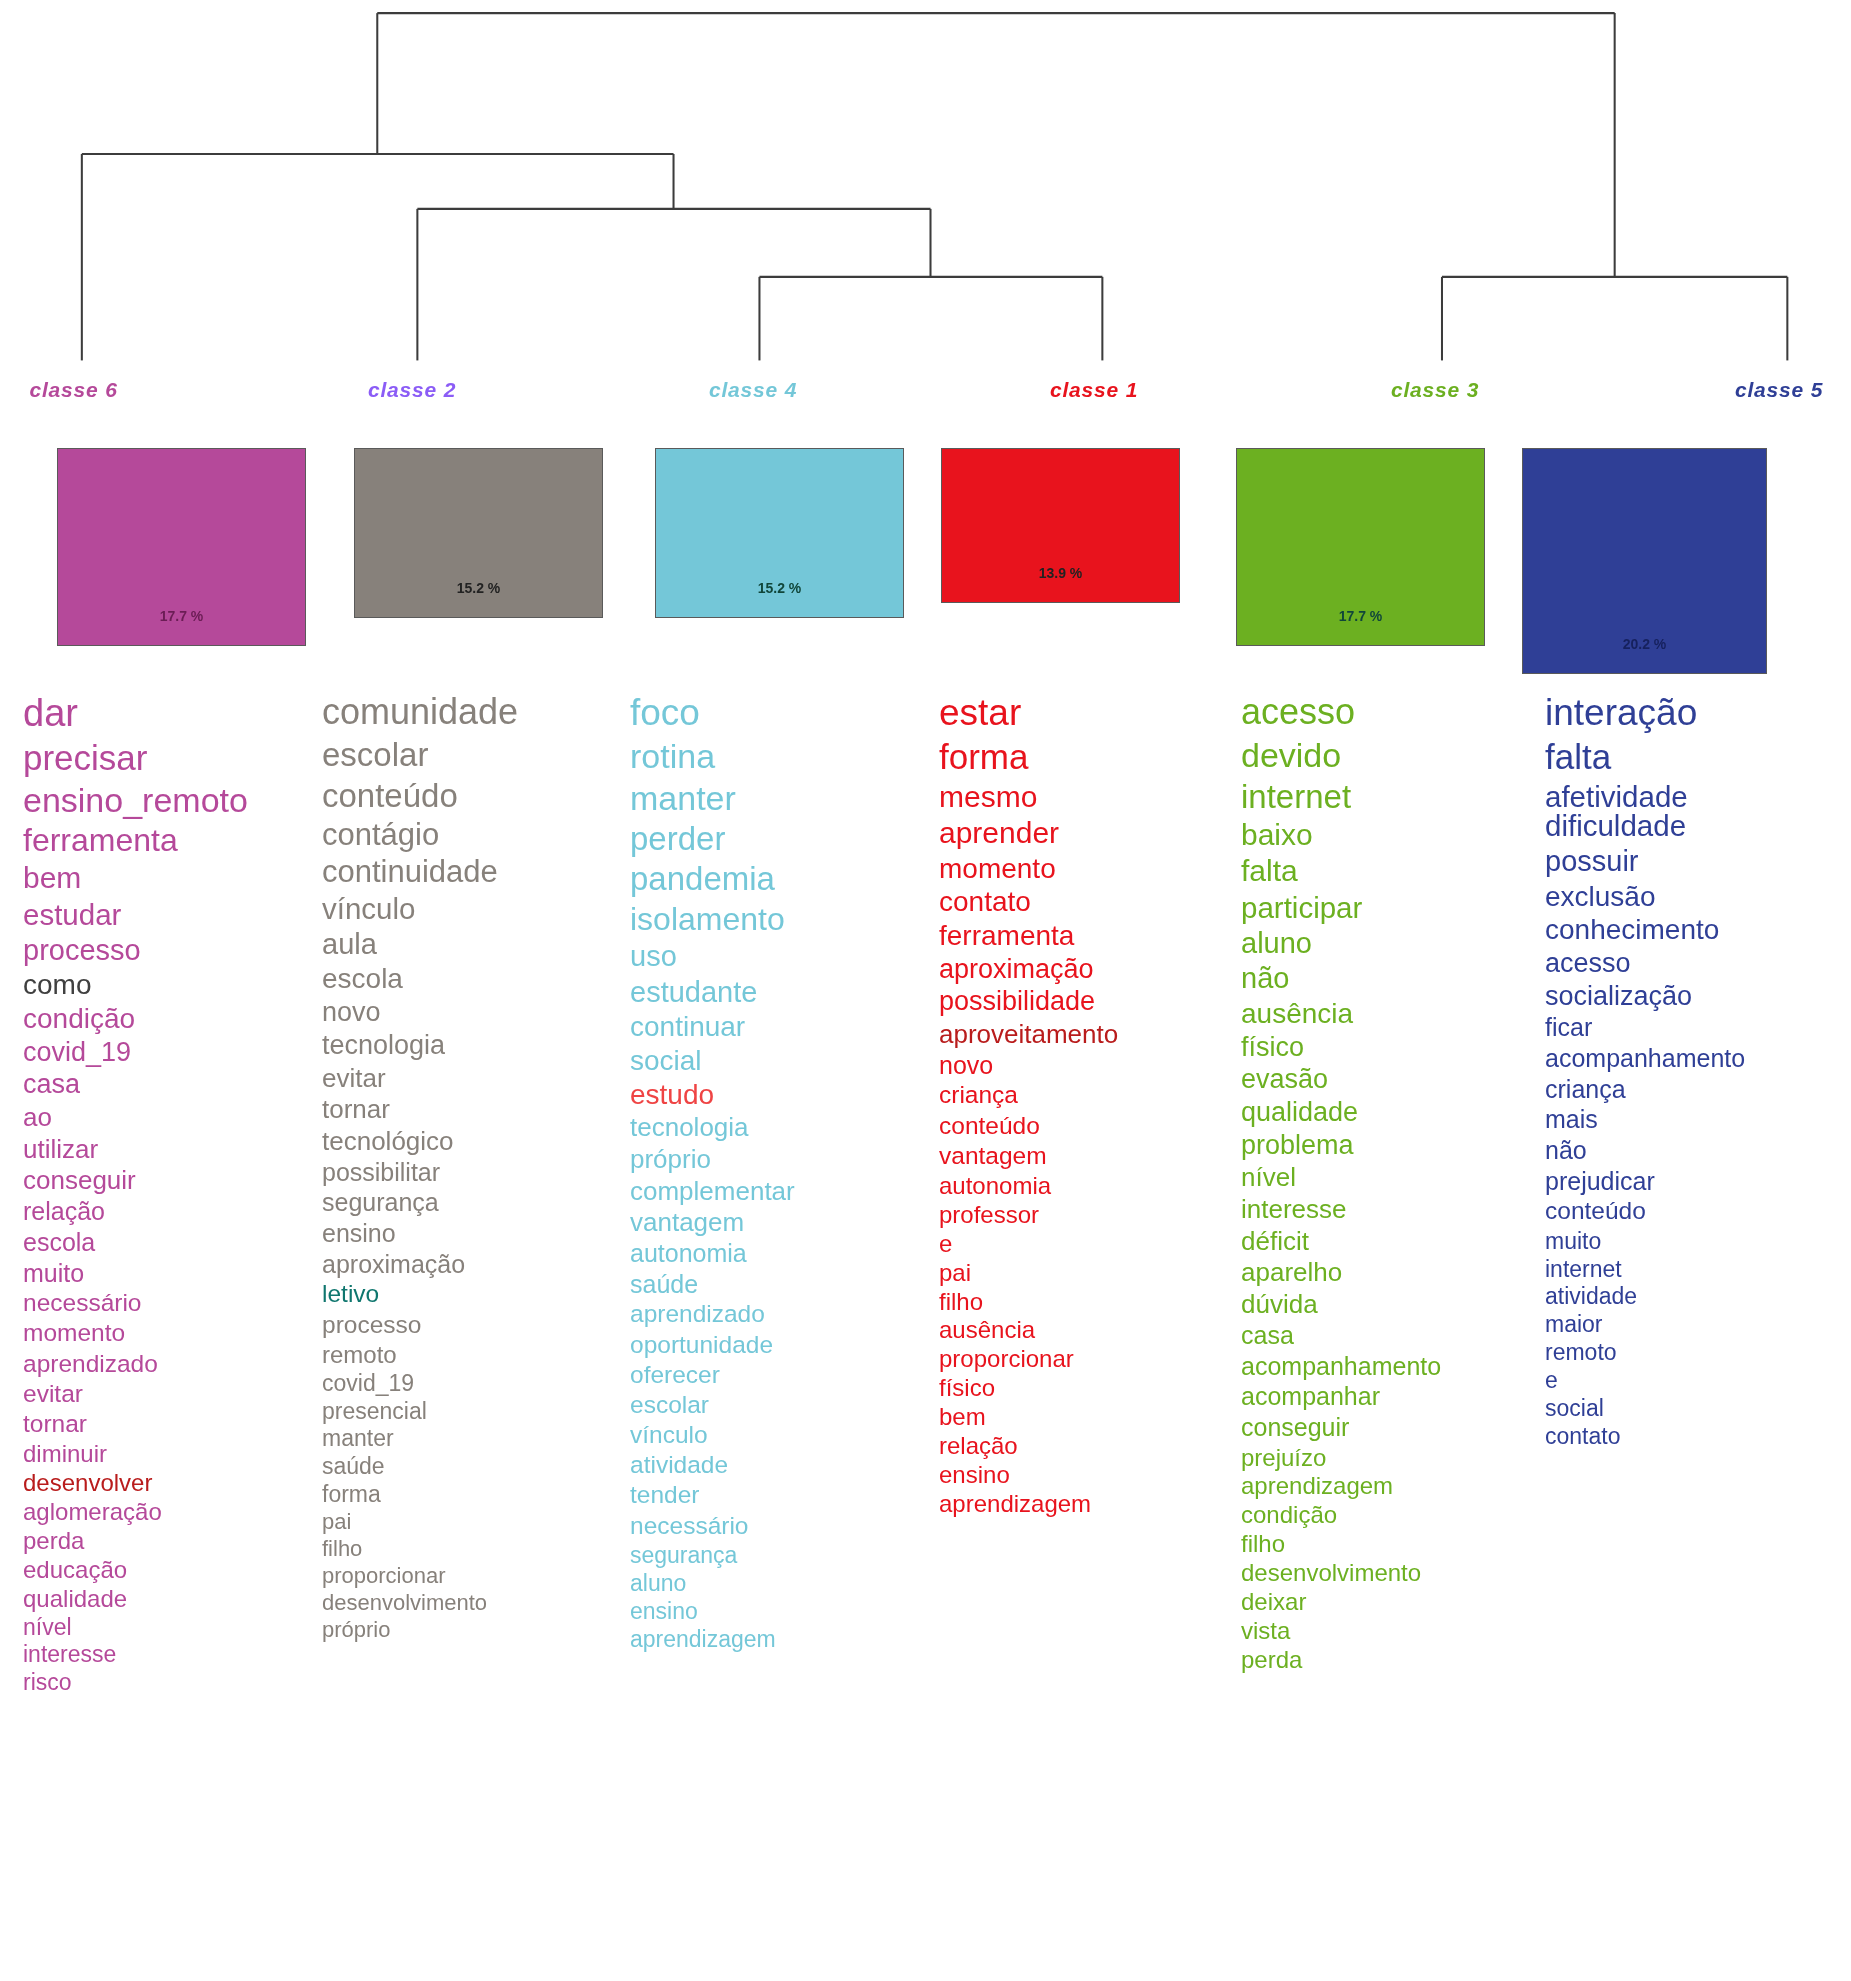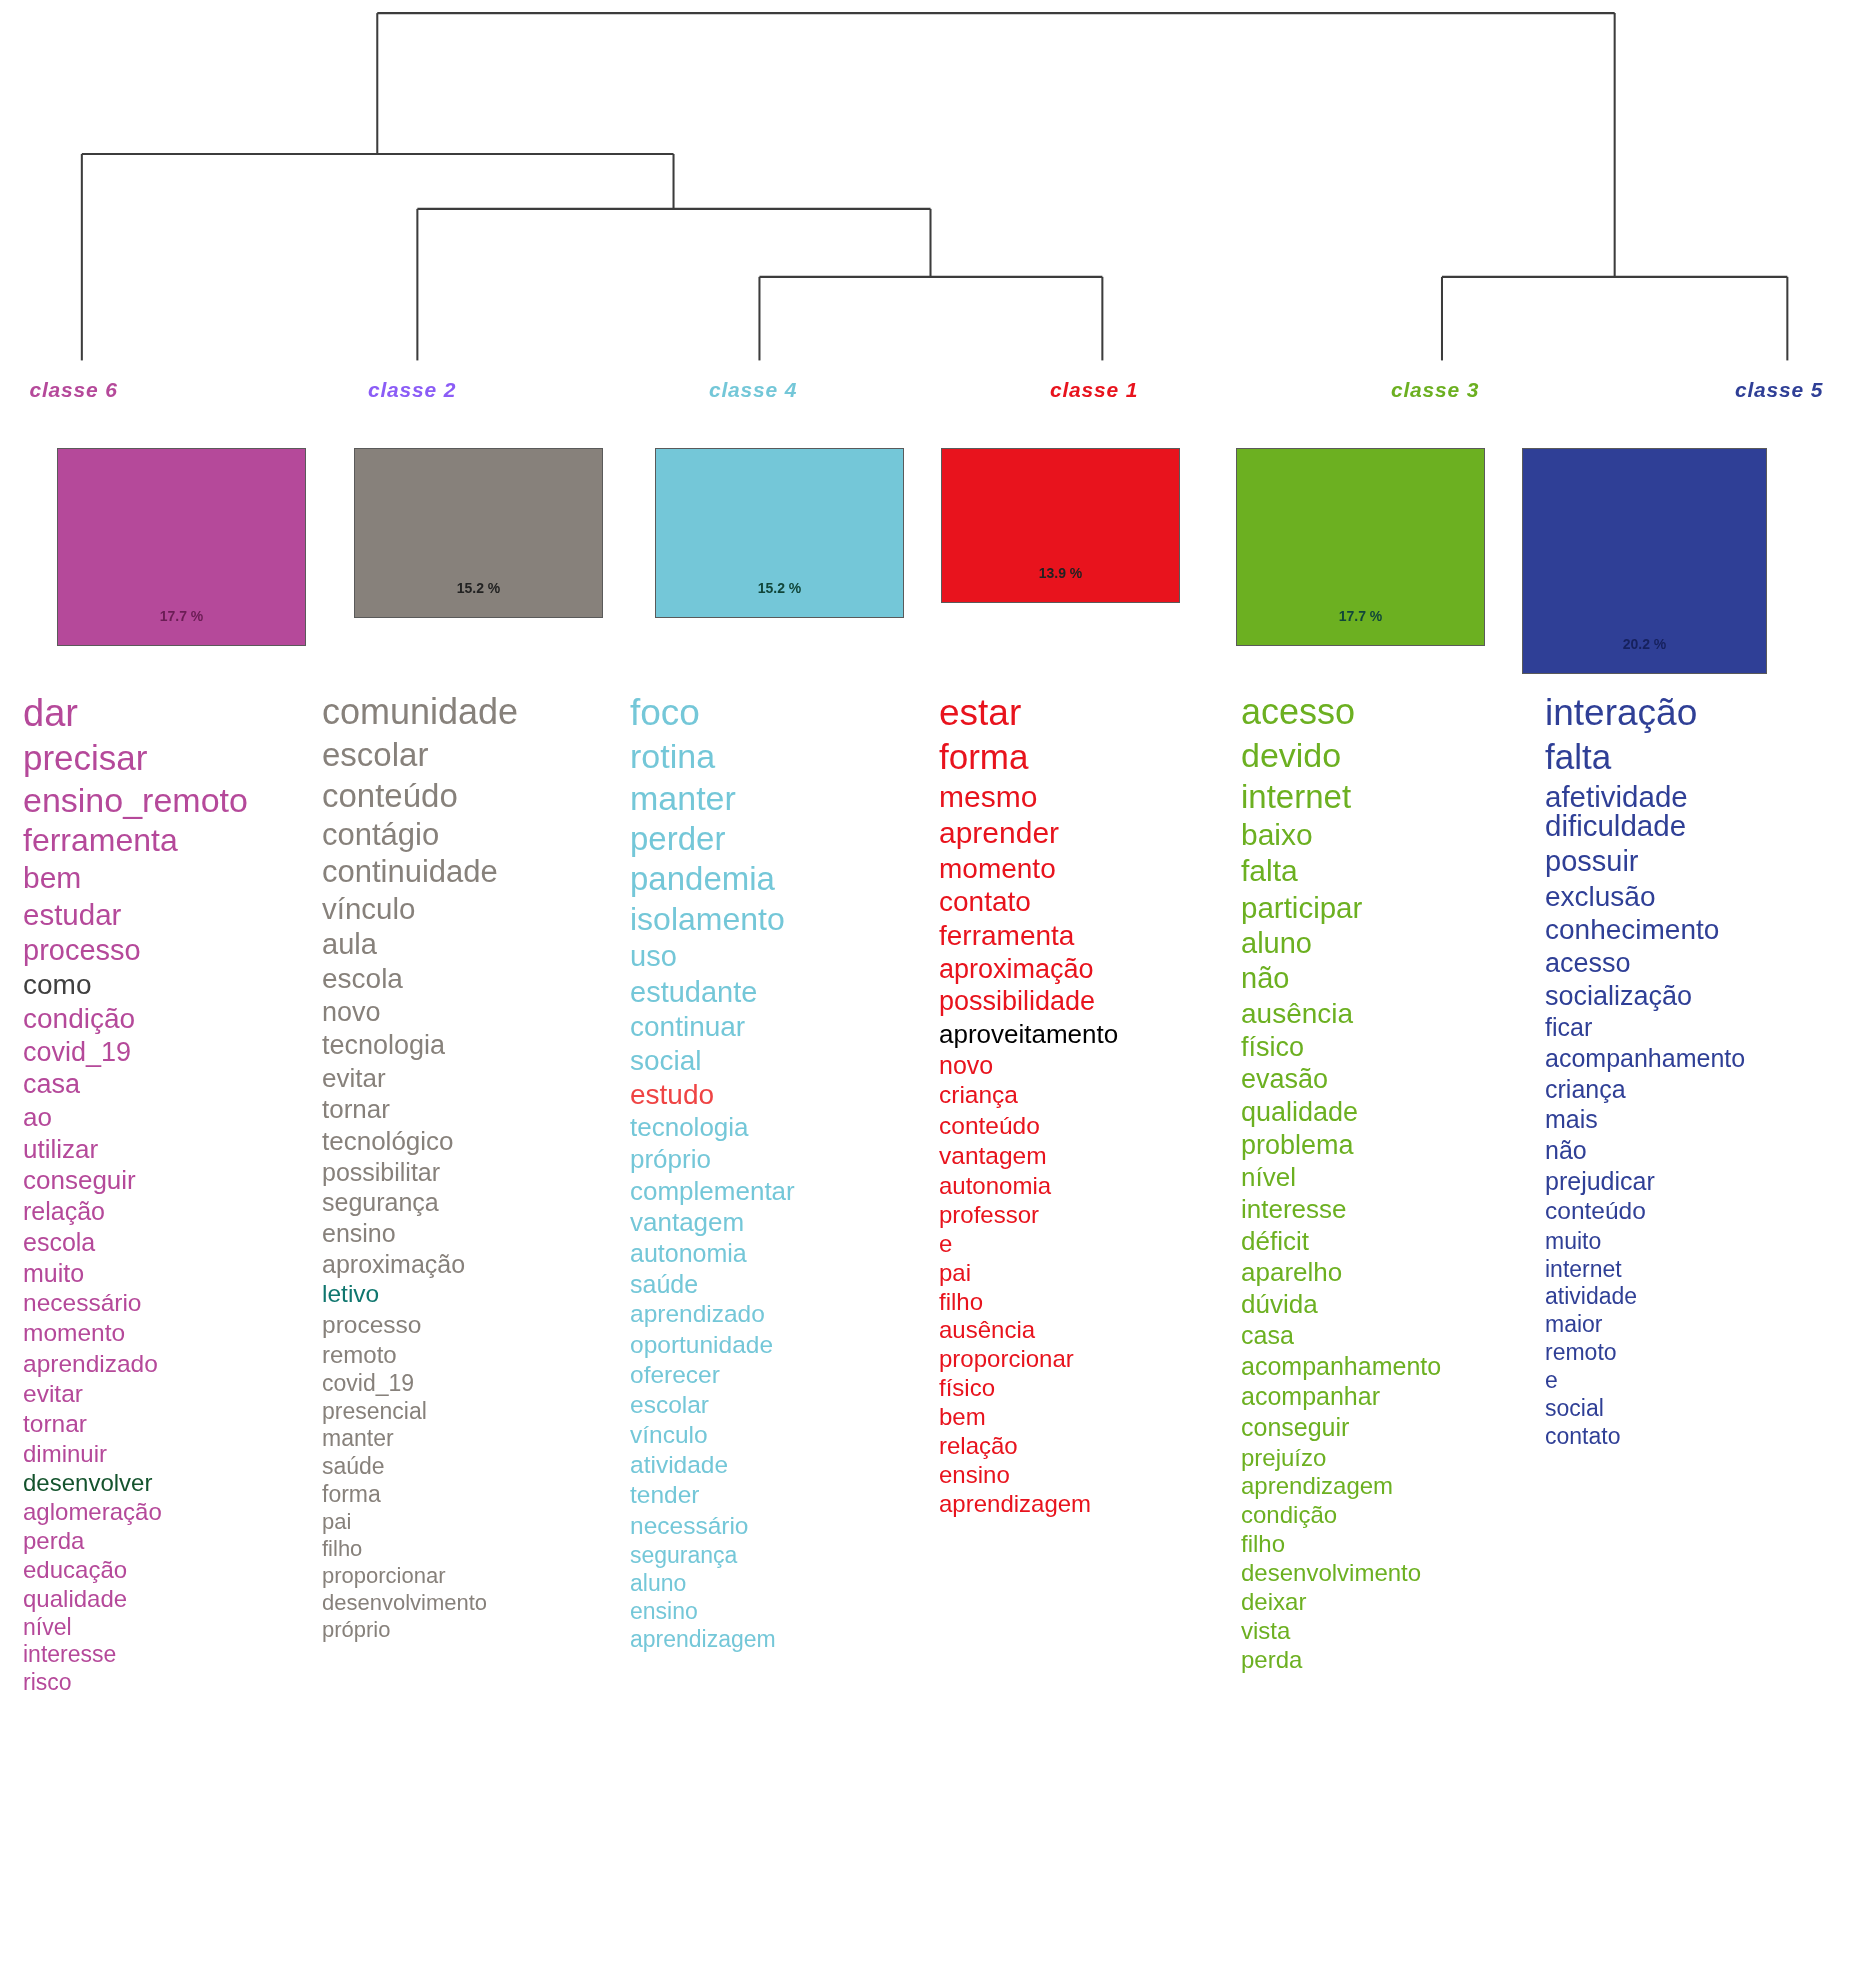--- a/index.html
+++ b/index.html
@@ -228,7 +228,7 @@
     <span class="word" style="font-size: 28px; color: rgb(232, 19, 29); margin-bottom: 5.7px;">ferramenta</span>
     <span class="word" style="font-size: 27px; color: rgb(232, 19, 29); margin-bottom: 5.7px;">aproximação</span>
     <span class="word" style="font-size: 27px; color: rgb(232, 19, 29); margin-bottom: 5.7px;">possibilidade</span>
-    <span class="word" style="font-size: 26px; color: #000000; margin-bottom: 5.7px;">aproveitamento</span>
+    <span class="word" style="font-size: 26px; color: #b91c1c; margin-bottom: 5.7px;">aproveitamento</span>
     <span class="word" style="font-size: 25px; color: rgb(232, 19, 29); margin-bottom: 5.7px;">novo</span>
     <span class="word" style="font-size: 24.5px; color: rgb(232, 19, 29); margin-bottom: 5.7px;">criança</span>
     <span class="word" style="font-size: 24.5px; color: rgb(232, 19, 29); margin-bottom: 5.7px;">conteúdo</span>

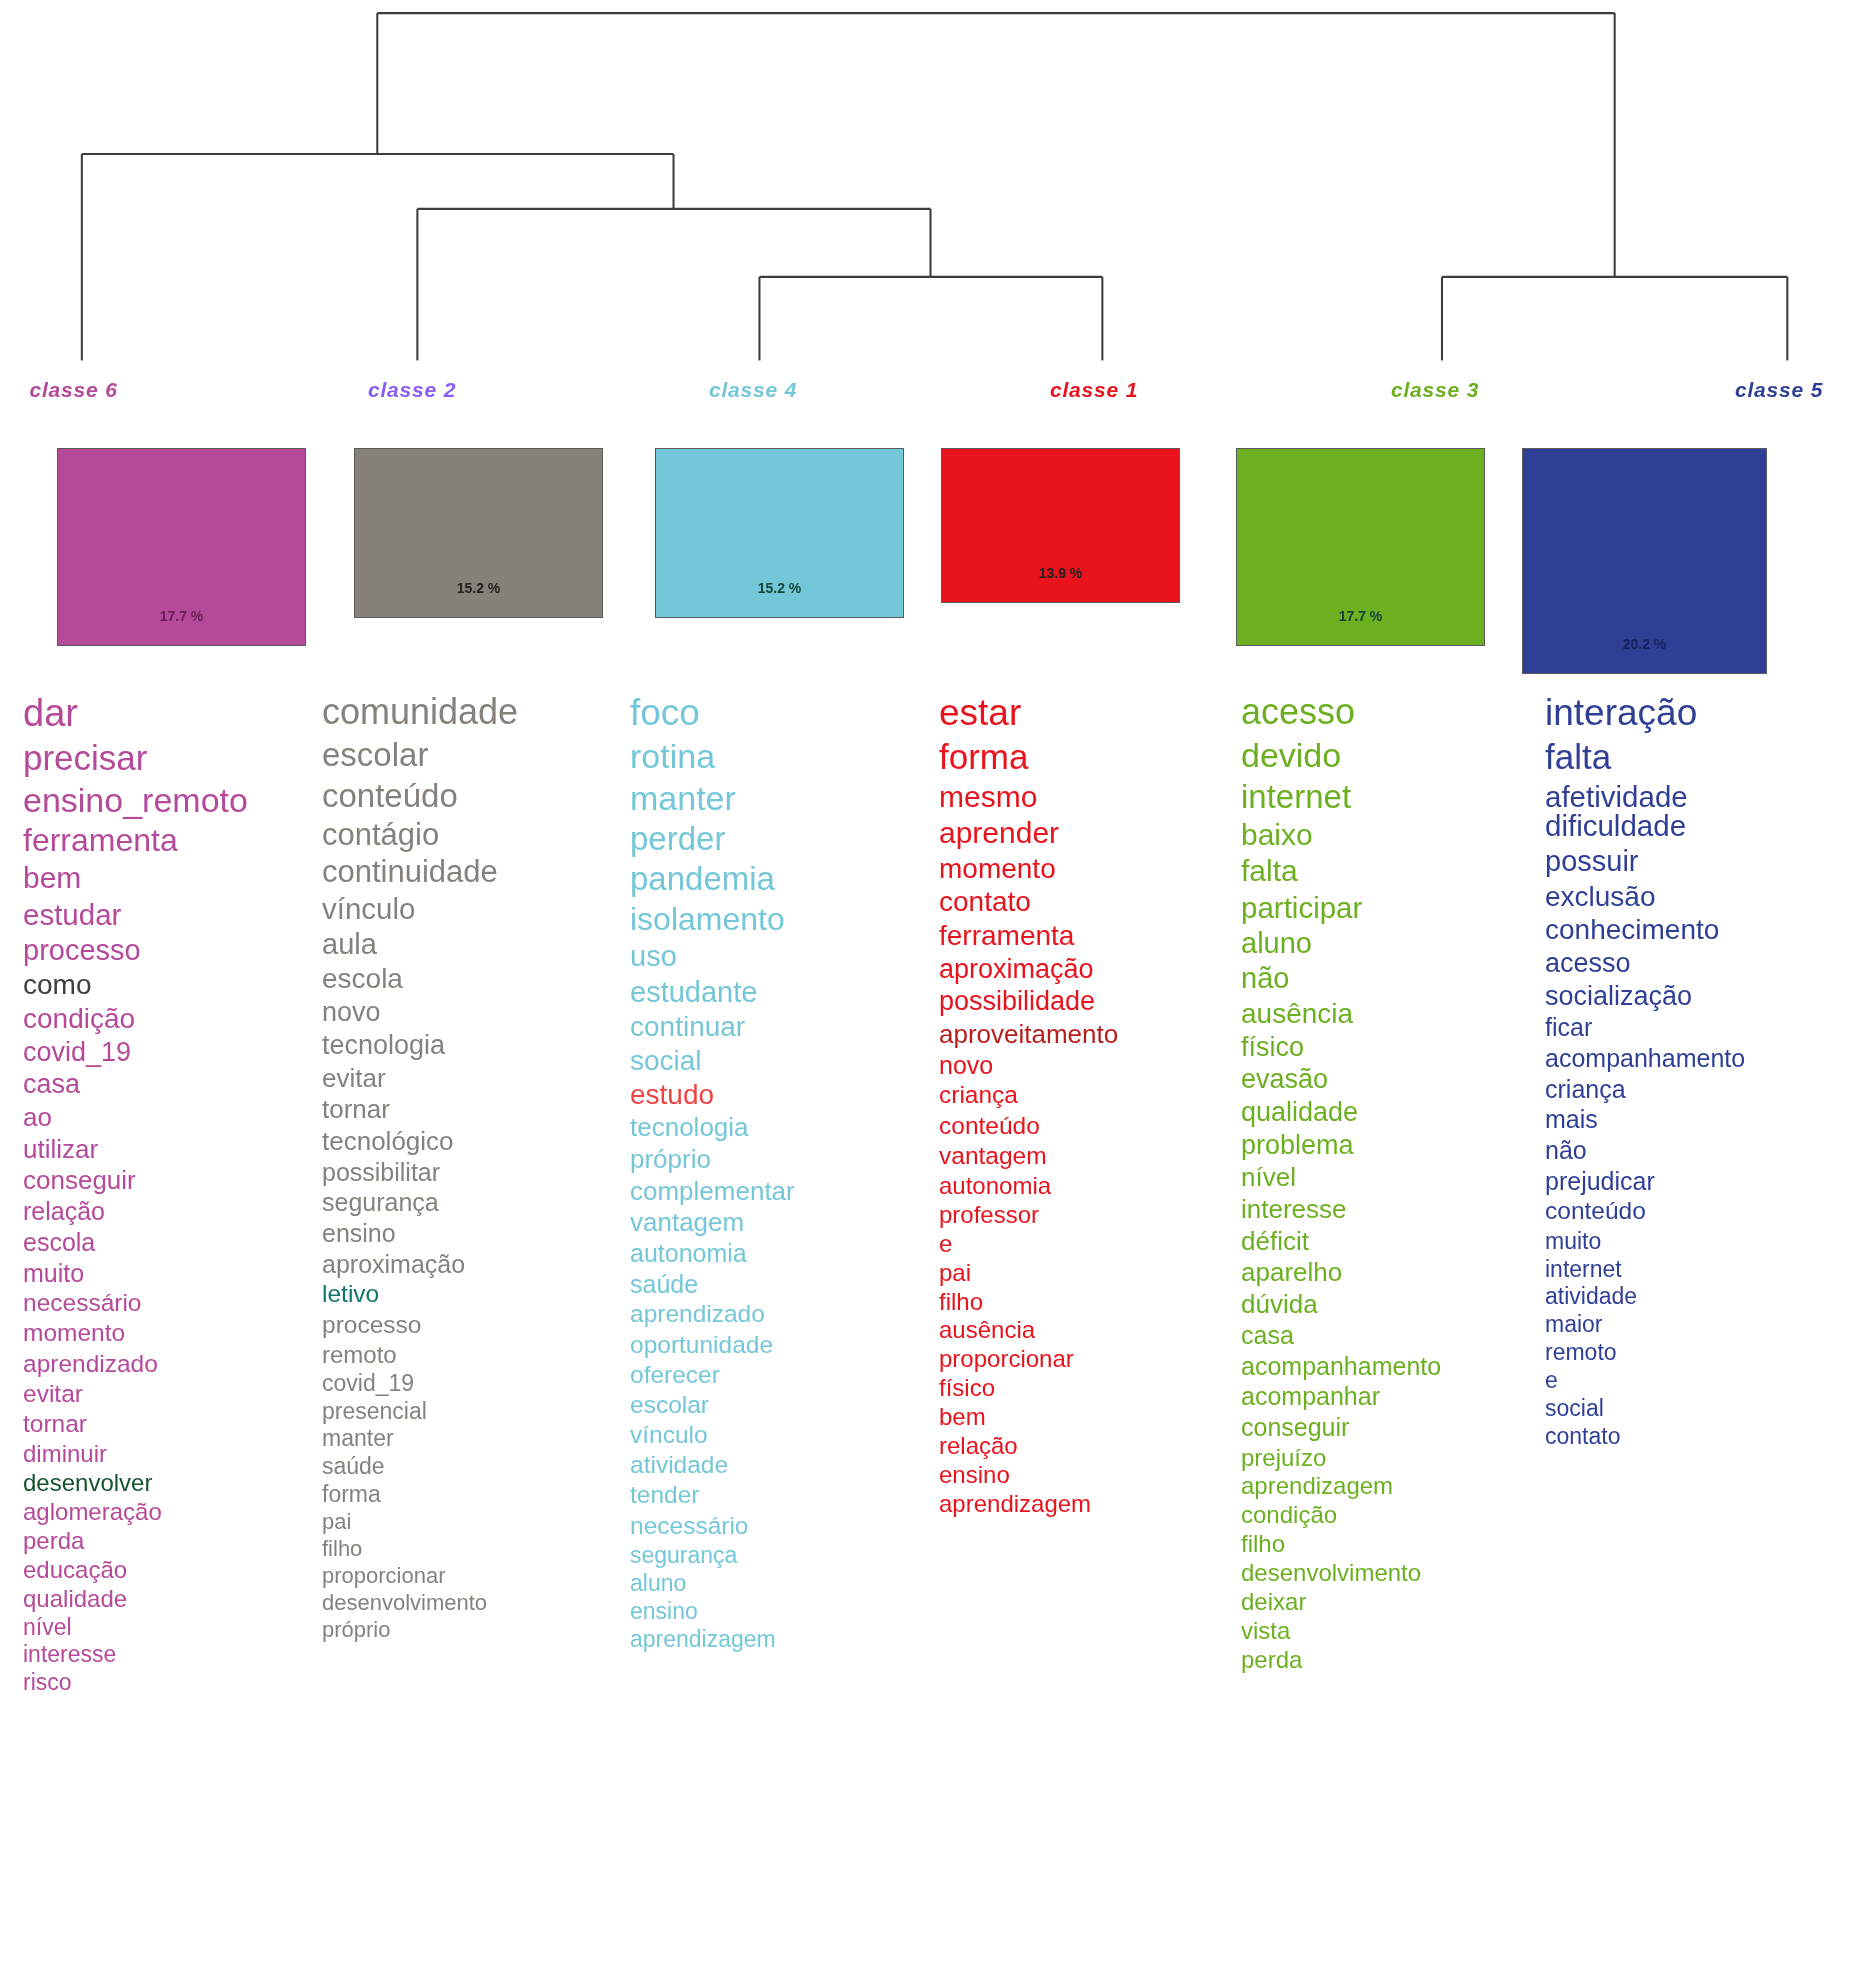--- a/index.html
+++ b/index.html
@@ -146,7 +146,7 @@
     <span class="word" style="font-size: 24.5px; color: rgb(181, 73, 154); margin-bottom: 5.7px;">evitar</span>
     <span class="word" style="font-size: 24.5px; color: rgb(181, 73, 154); margin-bottom: 5.7px;">tornar</span>
     <span class="word" style="font-size: 24px; color: rgb(181, 73, 154); margin-bottom: 4.9px;">diminuir</span>
-    <span class="word" style="font-size: 24px; color: #14532d; margin-bottom: 4.9px;">desenvolver</span>
+    <span class="word" style="font-size: 24px; color: #b91c1c; margin-bottom: 4.9px;">desenvolver</span>
     <span class="word" style="font-size: 24px; color: rgb(181, 73, 154); margin-bottom: 4.9px;">aglomeração</span>
     <span class="word" style="font-size: 24px; color: rgb(181, 73, 154); margin-bottom: 4.9px;">perda</span>
     <span class="word" style="font-size: 24px; color: rgb(181, 73, 154); margin-bottom: 4.9px;">educação</span>

